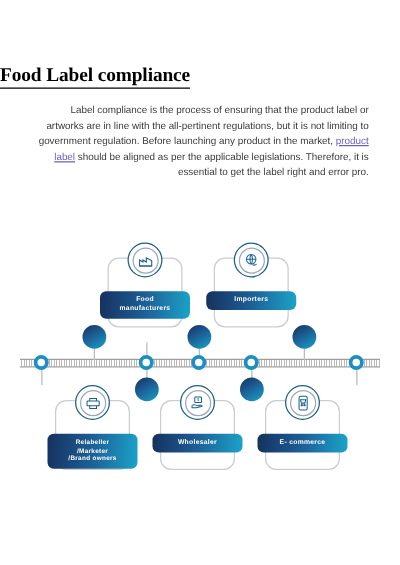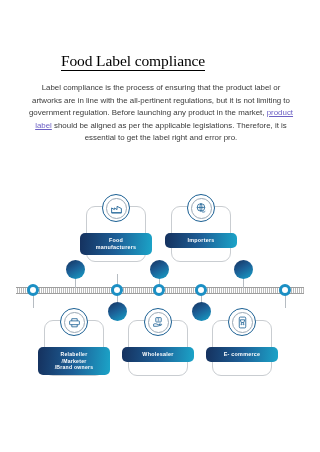--- a/index.html
+++ b/index.html
@@ -13,9 +13,8 @@
   
   .title{
     position:absolute;left:0;top:52px;width:266px;
-    text-align:center;
     font-family:"Liberation Serif",serif;
-    font-weight:normal;font-size:15.5px;color:#000;
+    font-weight:bold;font-size:15.5px;color:#000;
     letter-spacing:-0.1px;
   }
   .title span{

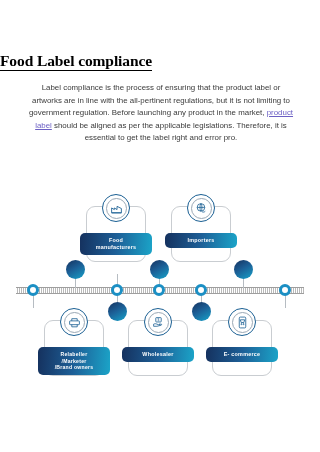--- a/index.html
+++ b/index.html
@@ -26,7 +26,7 @@
     position:absolute;left:27px;top:82px;width:268px;
     font-size:7.9px;line-height:12.55px;color:#3a3a3a;
     font-family:"Liberation Sans",sans-serif;
-    text-align:center;
+    text-align:right;
   }
   .body-copy a{
     color:#6b5fc4;text-decoration:underline;

